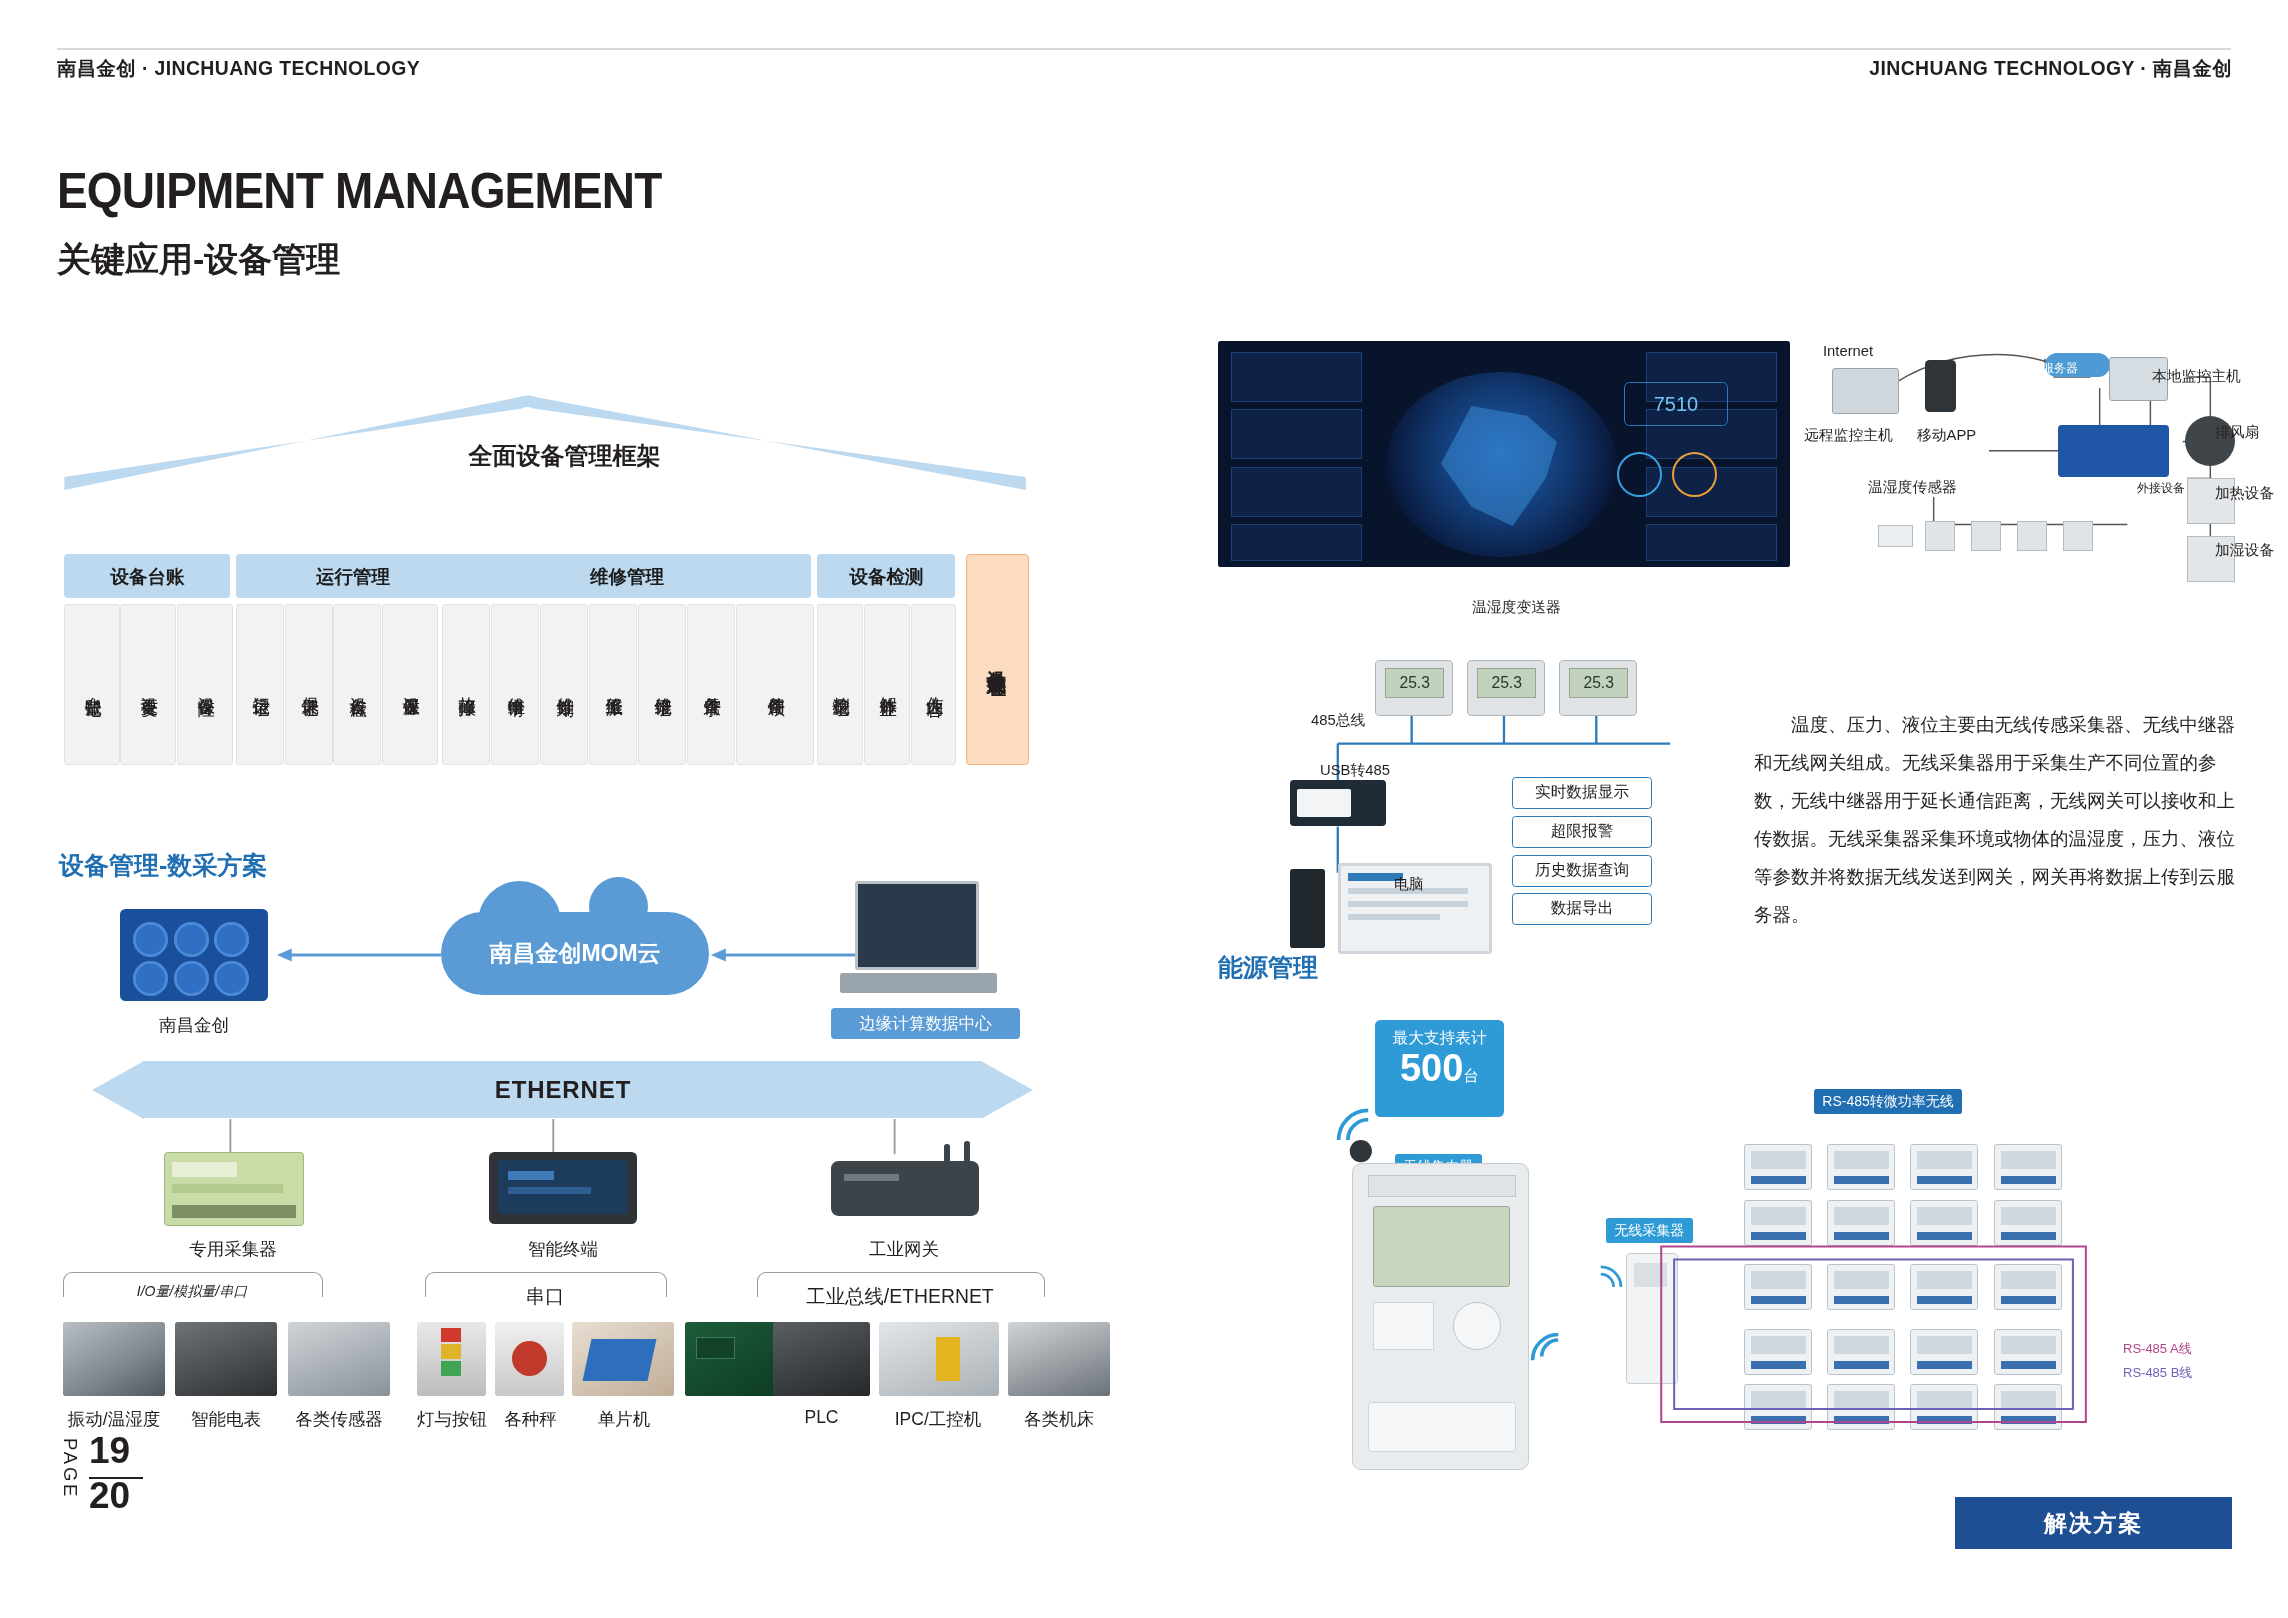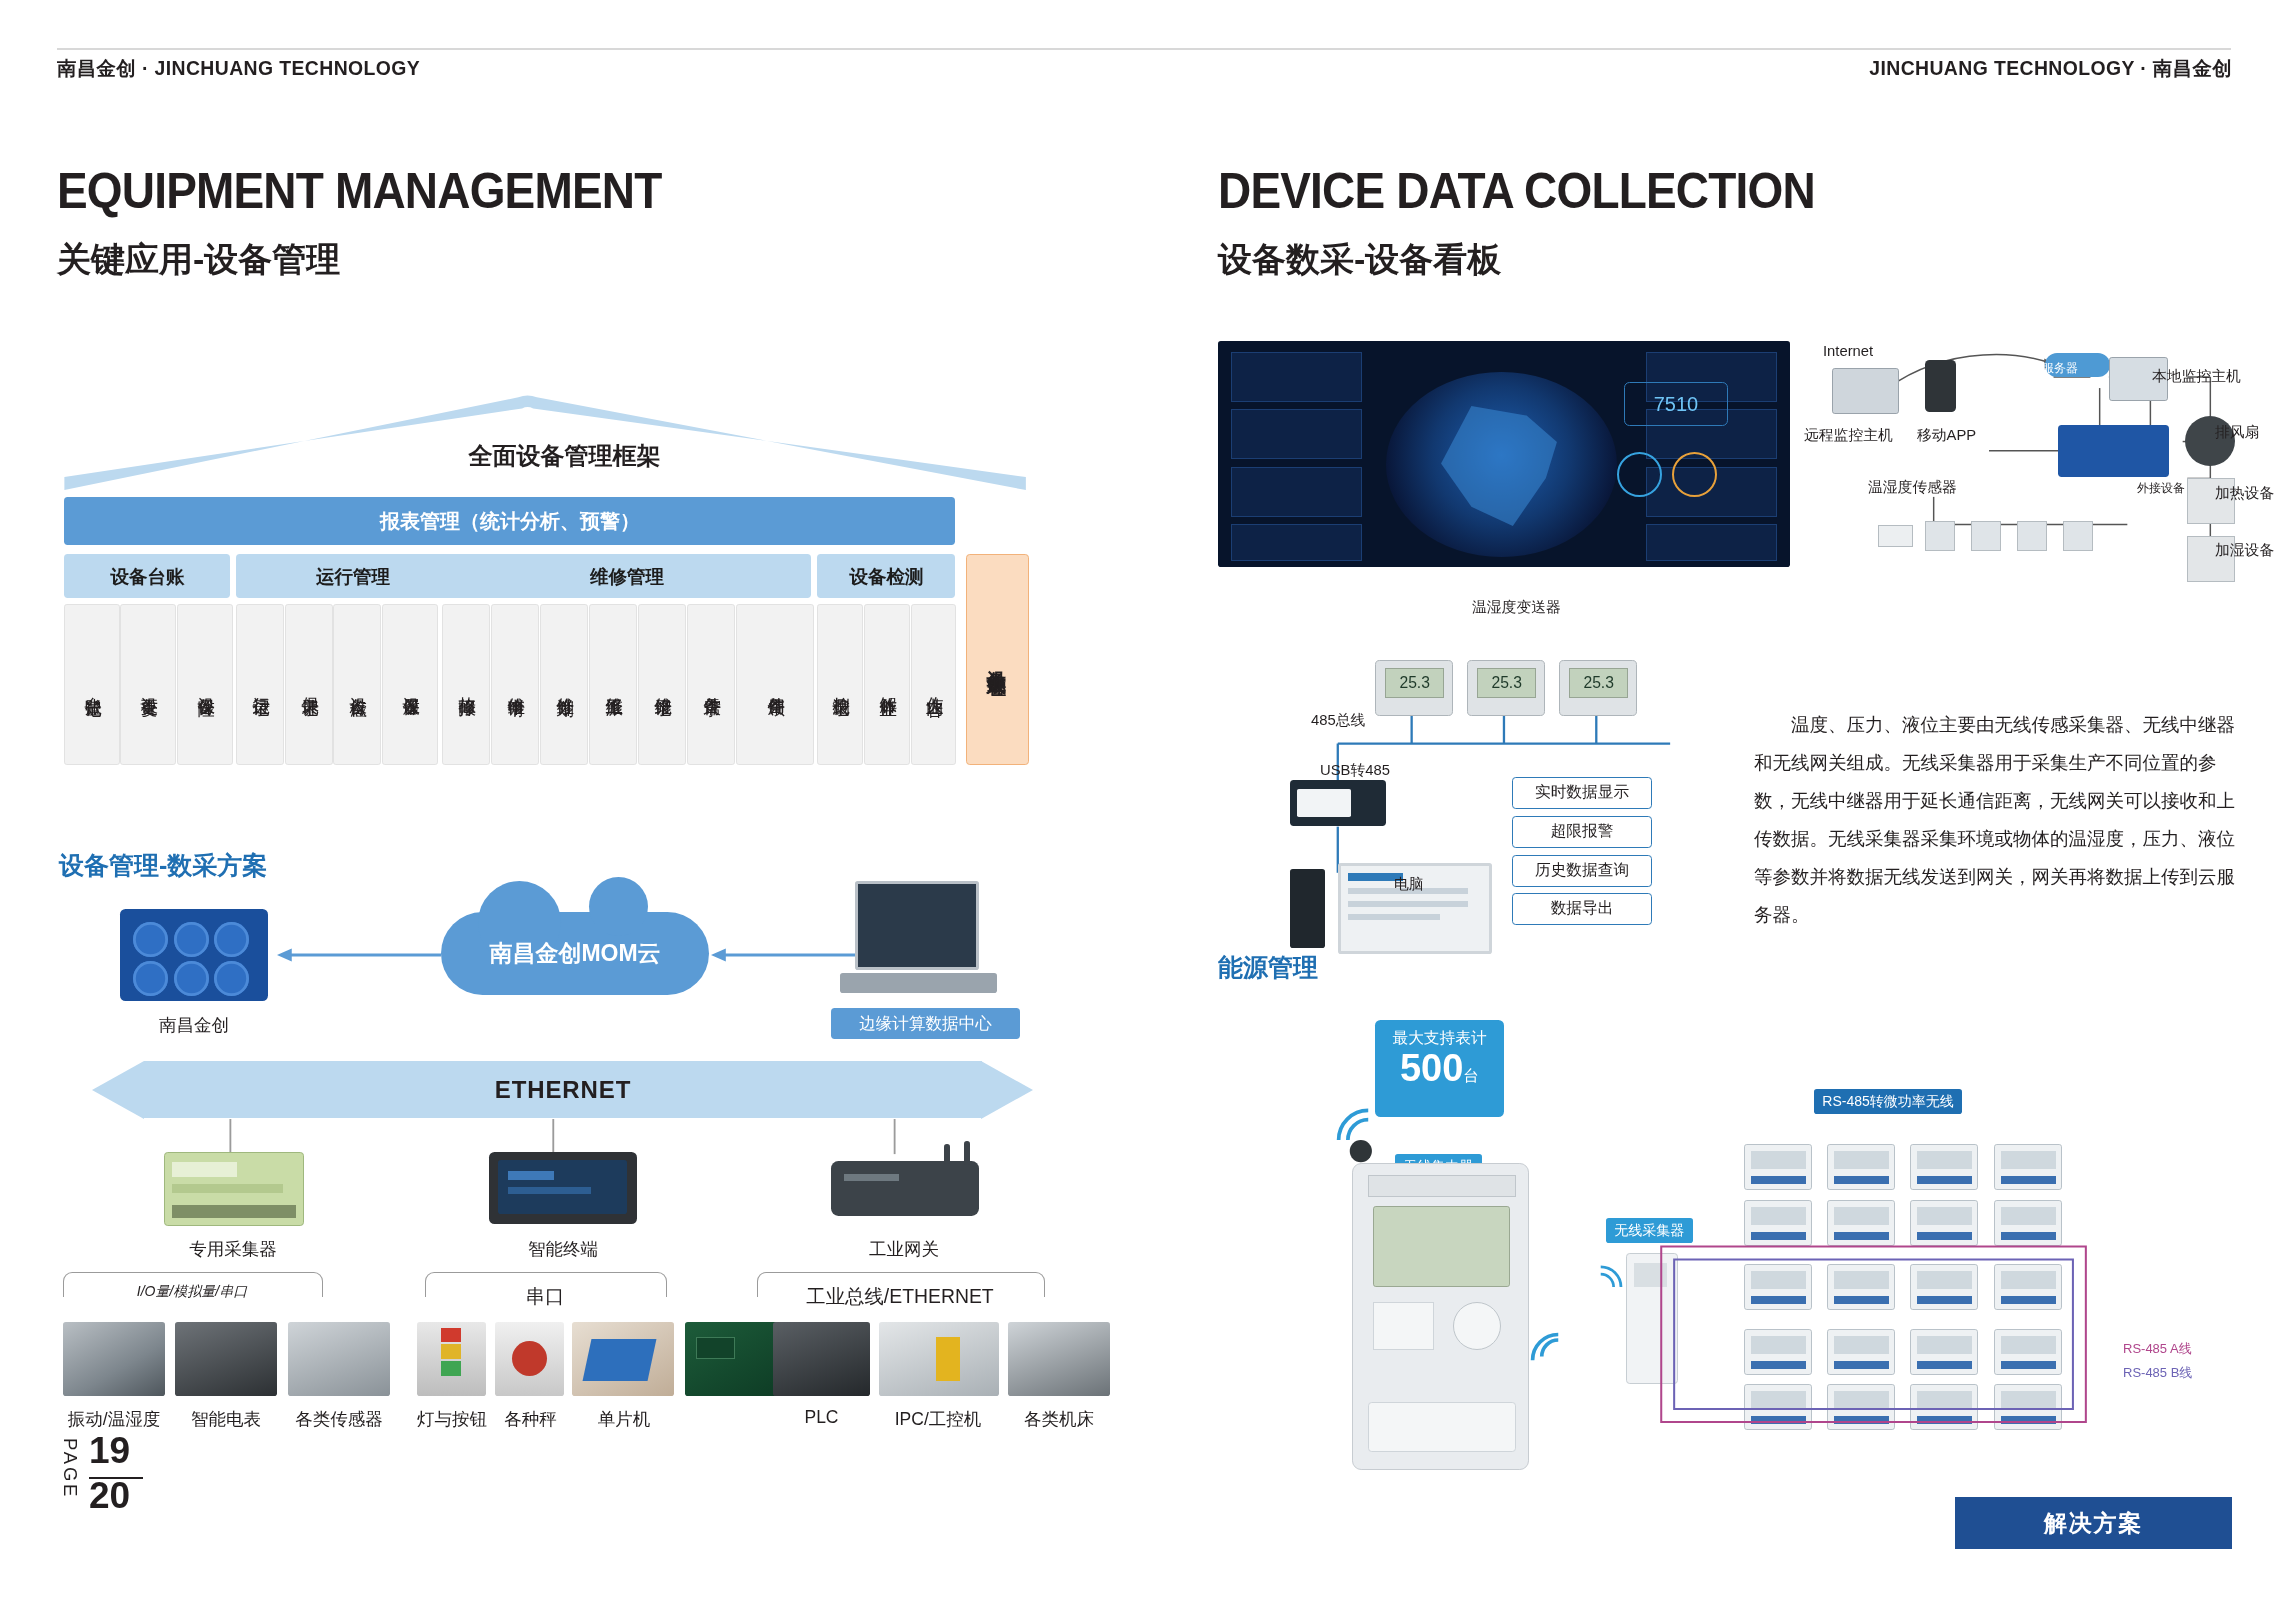--- a/index.html
+++ b/index.html
@@ -304,10 +304,6 @@
   <div class="cap" style="left:869px;top:1407px;width:138px;">IPC/工控机</div>
   <div class="cap" style="left:999px;top:1407px;width:120px;">各类机床</div>
 
-  <div class="col-right">
-    <div class="en-title">DEVICE DATA COLLECTION</div>
-    <div class="cn-title">设备数采-设备看板</div>
-  </div>
 
   <div class="dash">
     <div style="position:absolute;left:13px;top:11px;width:129px;height:48px;background:#0d2246;border:0.9px solid #1b3e73;"></div>

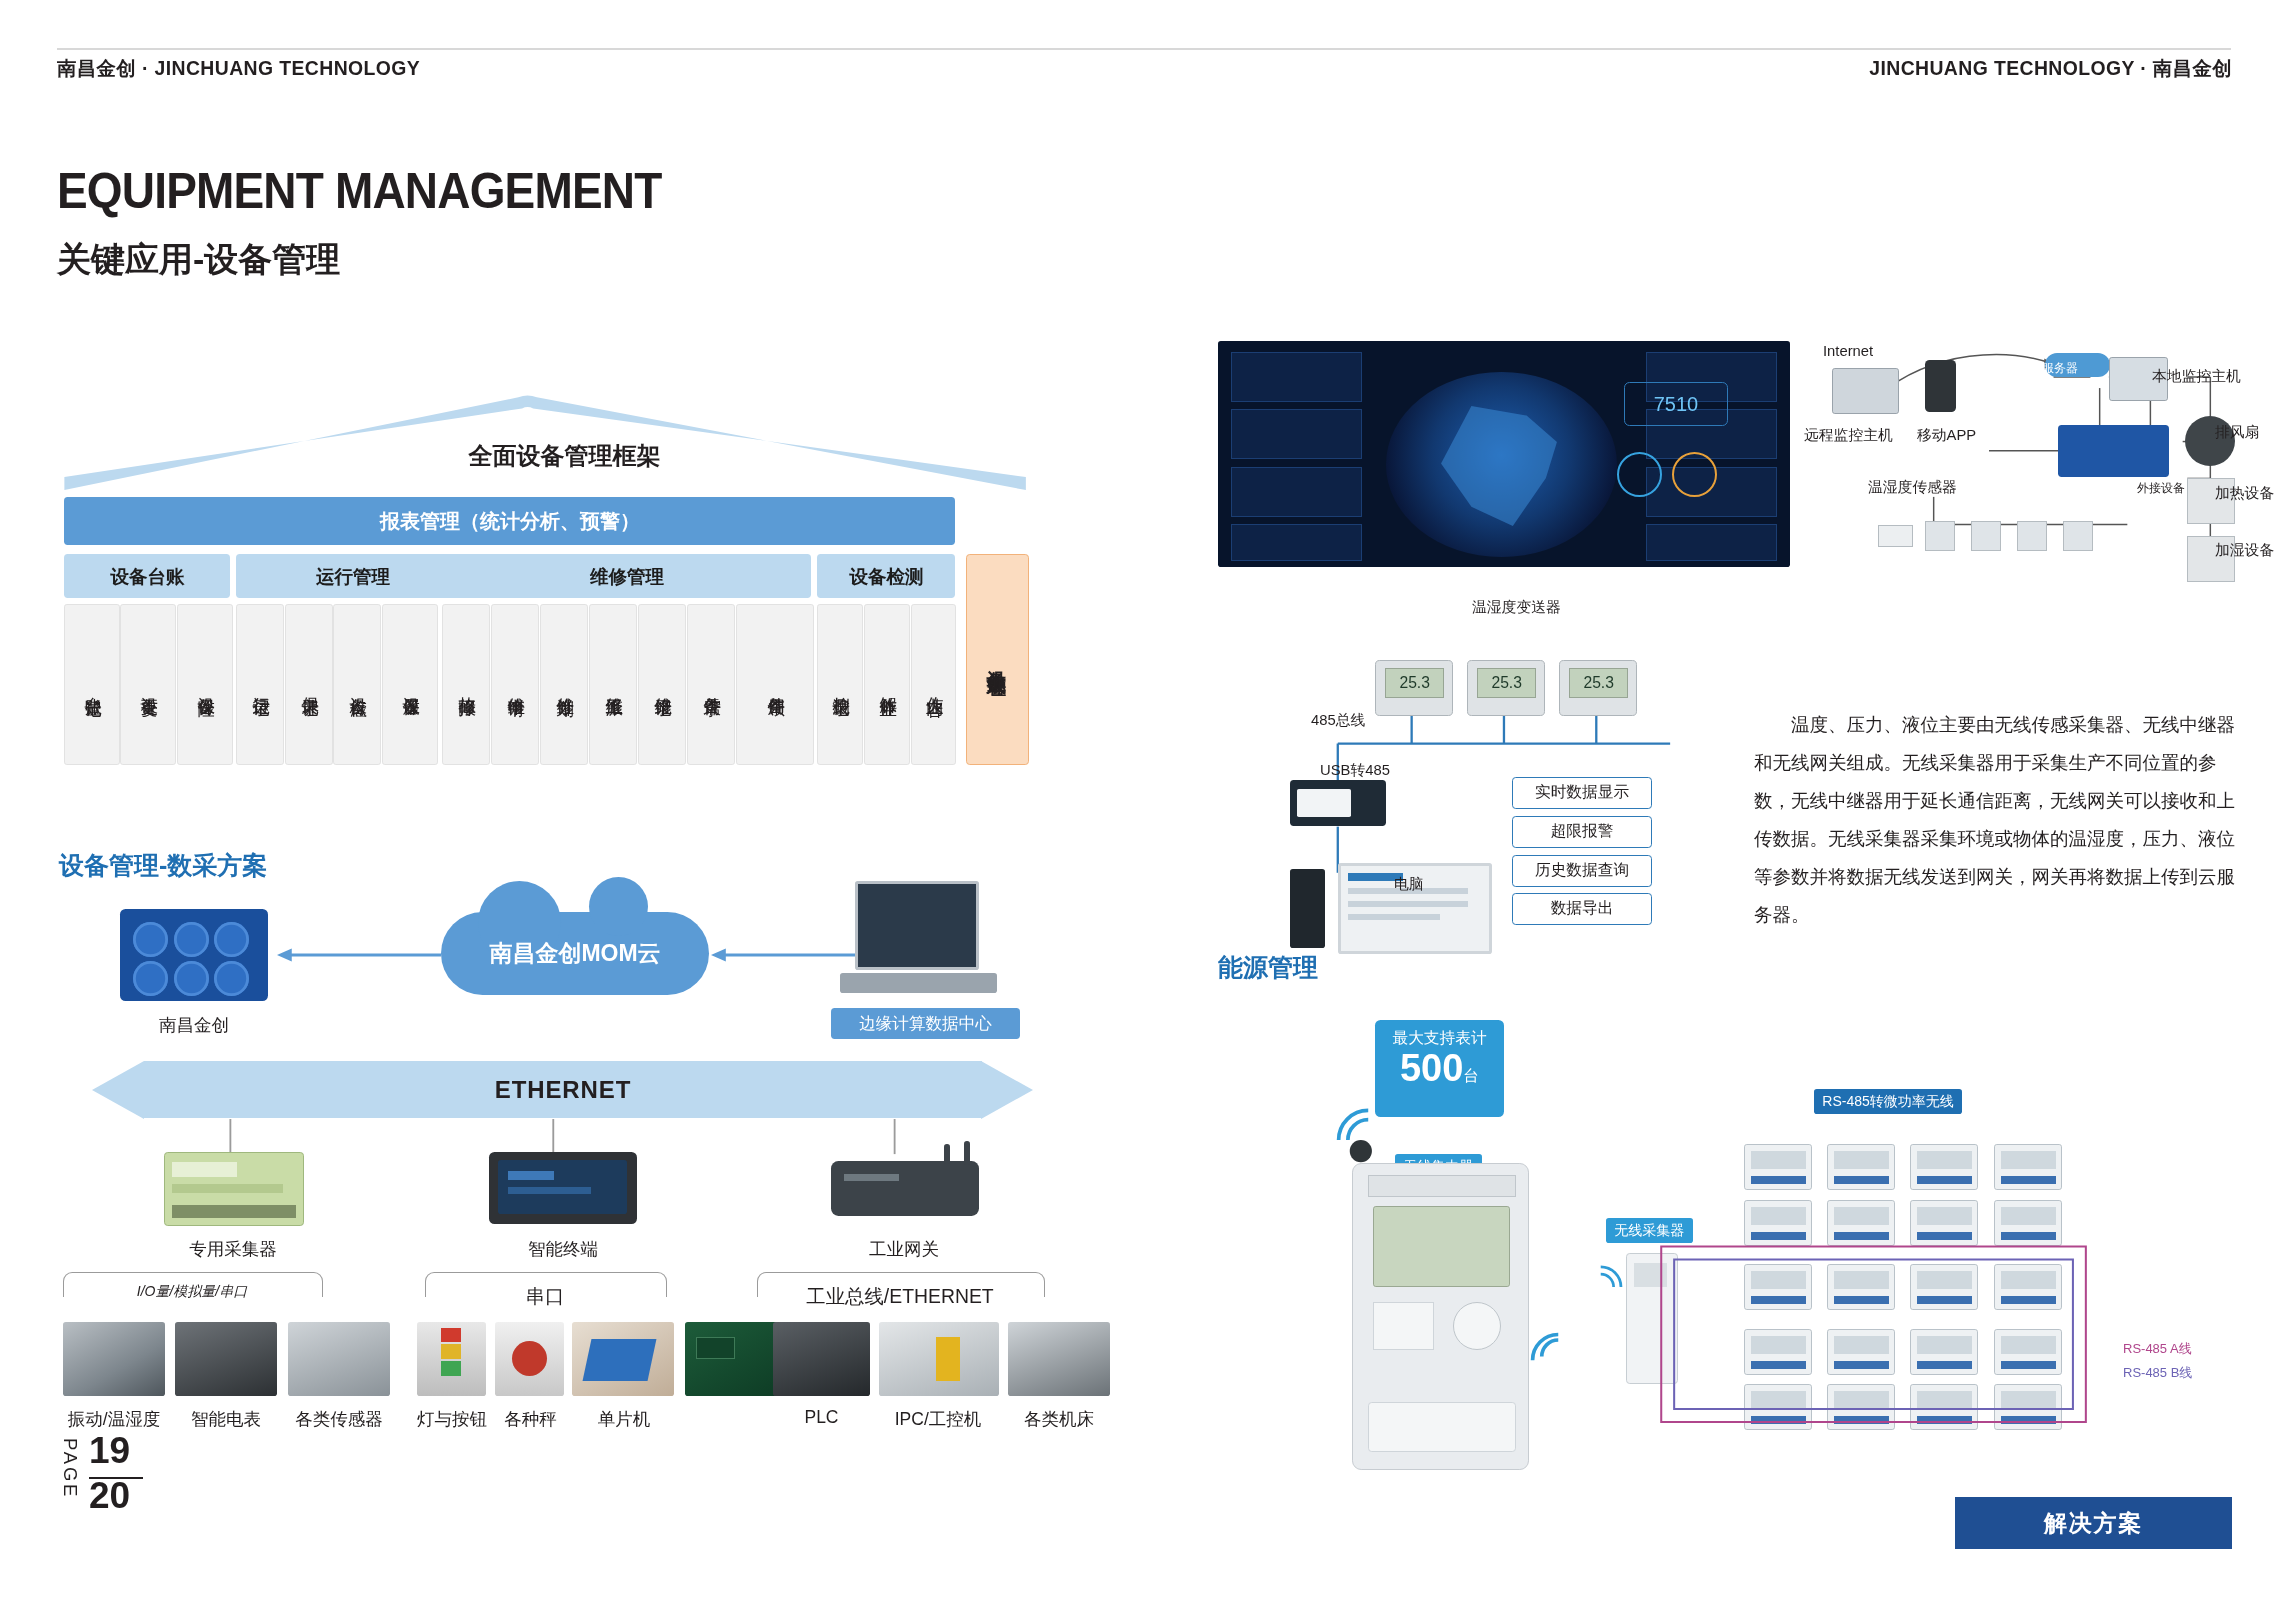--- a/index.html
+++ b/index.html
@@ -127,7 +127,6 @@
     </svg>
     <div class="roof-label">全面设备管理框架</div>
 
-    <div class="bar-report">报表管理（统计分析、预警）</div>
 
     <div class="grp-row">
       <div class="grp" style="left:0;width:166px;">设备台账</div>

